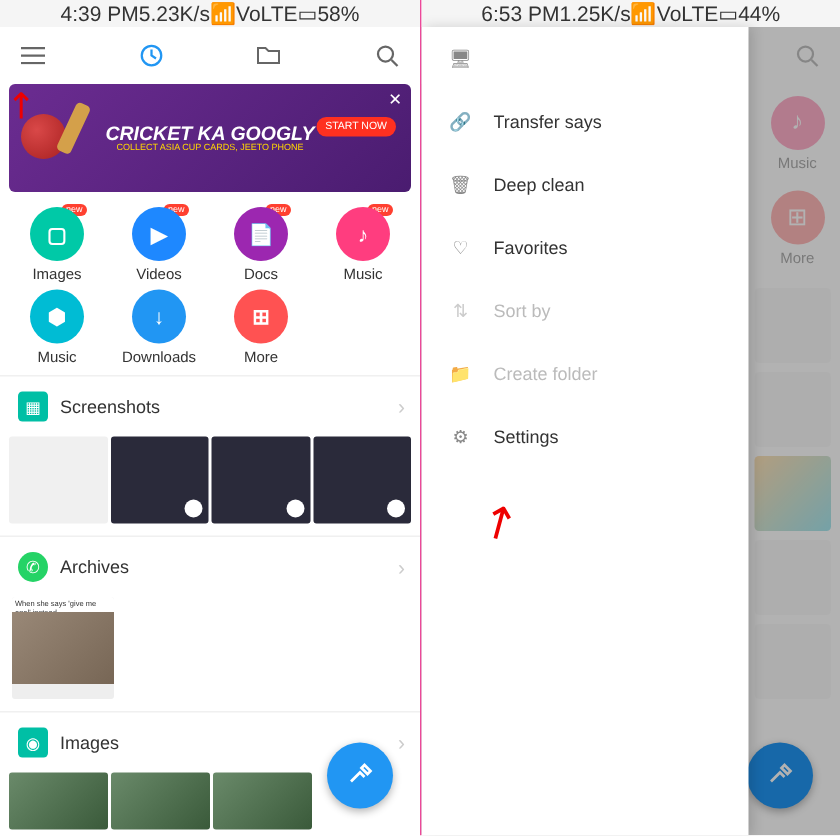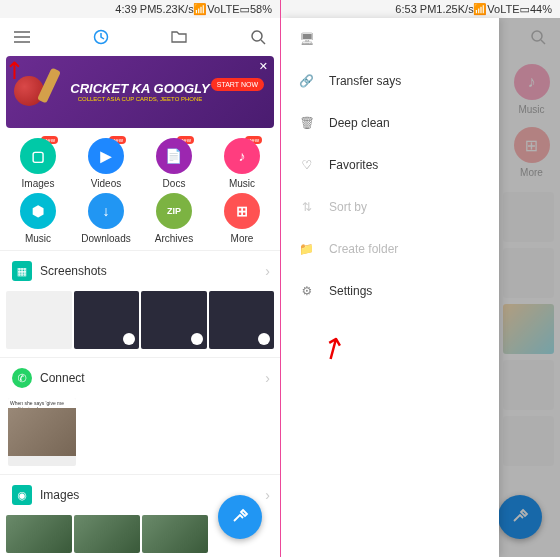--- a/index.html
+++ b/index.html
@@ -6,7 +6,7 @@
 body{width:560px;height:557px;display:flex;background:#fff;overflow:hidden}
 .phone{width:280px;height:557px;position:relative;overflow:hidden;background:#fff}
 .phone+.phone{border-left:1px solid #ec4899}
-.statusbar{height:18px;display:flex;align-items:center;justify-content:flex-end;padding:0 8px;font-size:11px;color:#333;background:#f5f5f5}
+.statusbar{height:18px;display:flex;align-items:center;justify-content:center;padding:0 8px;font-size:14px;color:#333;background:#f5f5f5}
 .statusbar .right{display:flex;gap:0;align-items:center}
 .topbar{height:38px;display:flex;align-items:center;justify-content:space-between;padding:0 14px;background:#fff}
 .topbar span{color:#666}

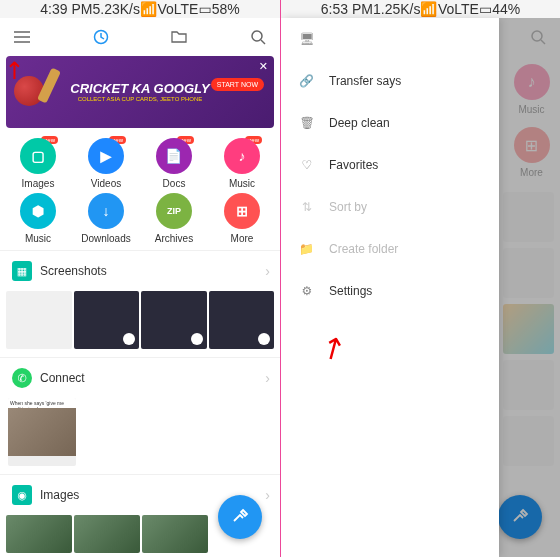--- a/index.html
+++ b/index.html
@@ -126,10 +126,6 @@
         <span class="glabel">Downloads</span>
       </div>
       <div class="gitem">
-        <span class="gicon" style="background:#7cb342;color:#fff;font-size:9px;font-weight:bold">ZIP</span>
-        <span class="glabel">Archives</span>
-      </div>
-      <div class="gitem">
         <span class="gicon" style="background:#ff5252;color:#fff;font-size:14px;font-weight:bold">⊞</span>
         <span class="glabel">More</span>
       </div>

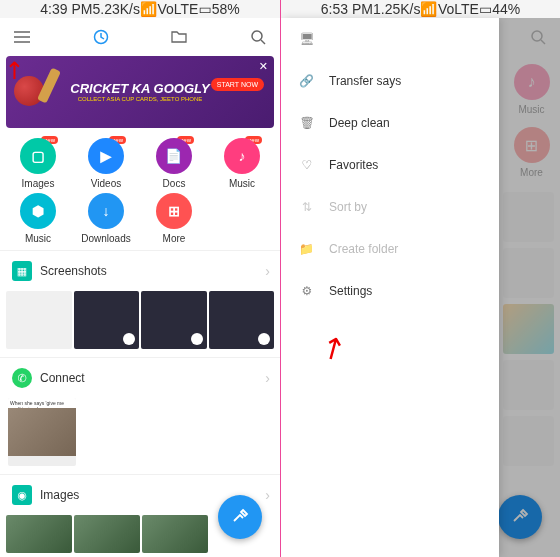--- a/index.html
+++ b/index.html
@@ -150,7 +150,7 @@
 
   <div class="section">
     <span class="sicon" style="background:#25d366;border-radius:50%">✆</span>
-    <span class="stitle">Connect</span>
+    <span class="stitle">Archives</span>
   </div>
   <div class="wthumb">
     <div class="cap">When she says 'give me anal' instead</div>

